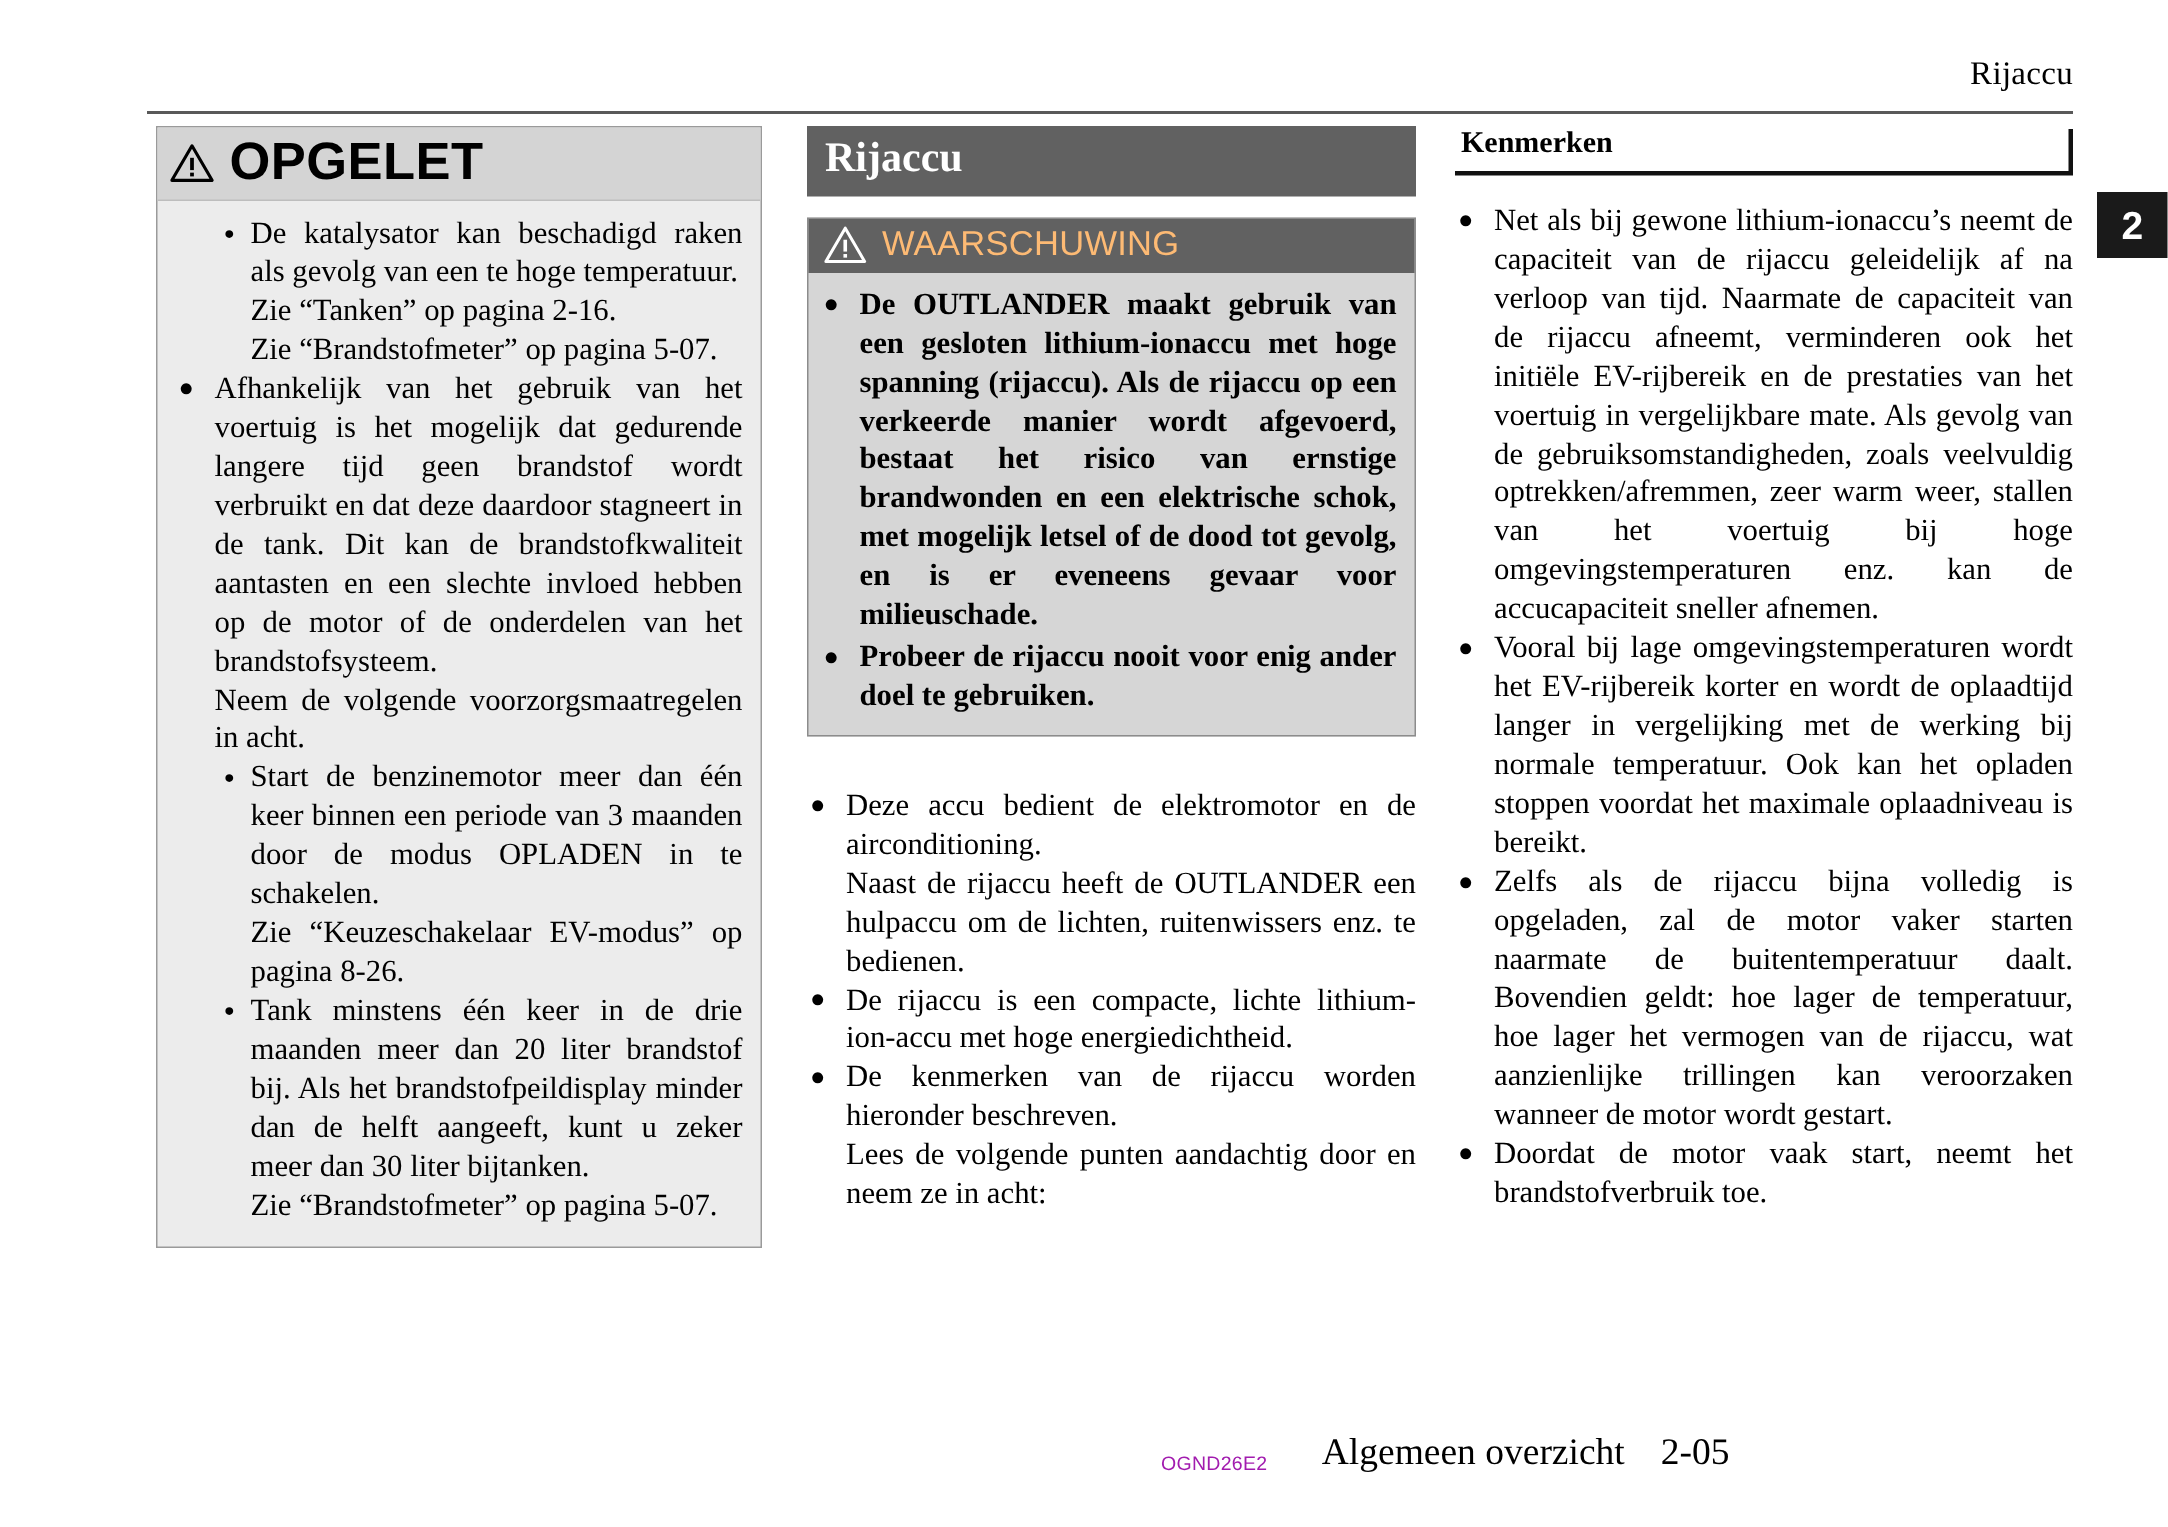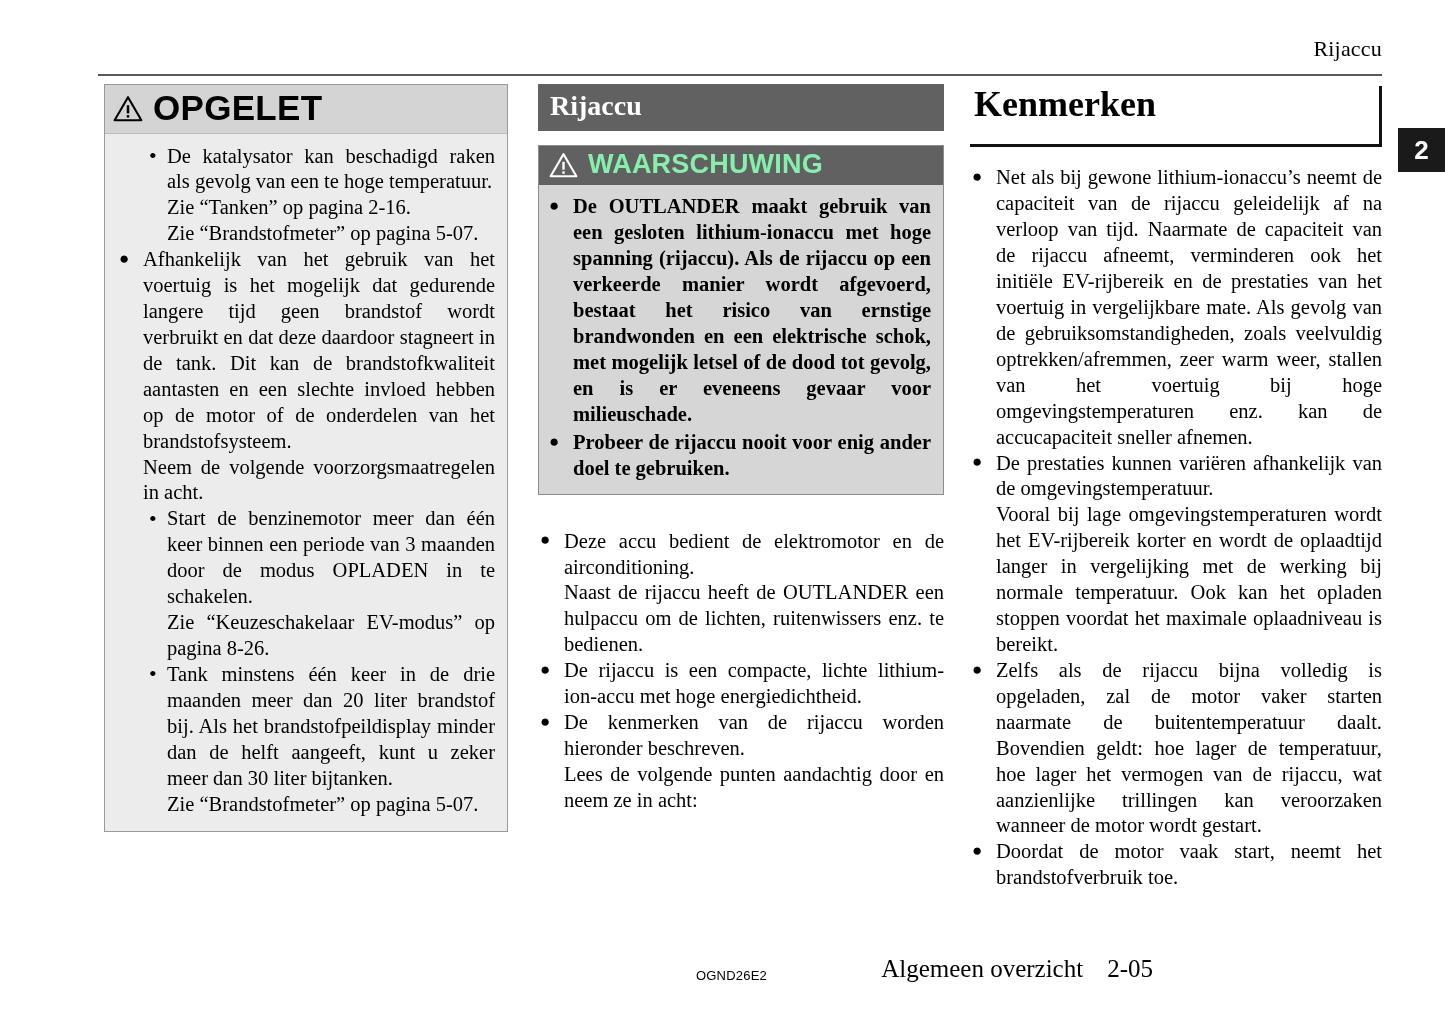--- a/index.html
+++ b/index.html
@@ -129,10 +129,10 @@
   }
   .sec-underline-head {
     position: relative;
-    padding: 0 0 19px 4px;
+    padding: 0 0 7px 4px;
     border-bottom: 3px solid #111;
     font-weight: bold;
-    font-size: 36px;
+    font-size: 20px;
     line-height: 1.15;
   }
   .sec-underline-head .tick {

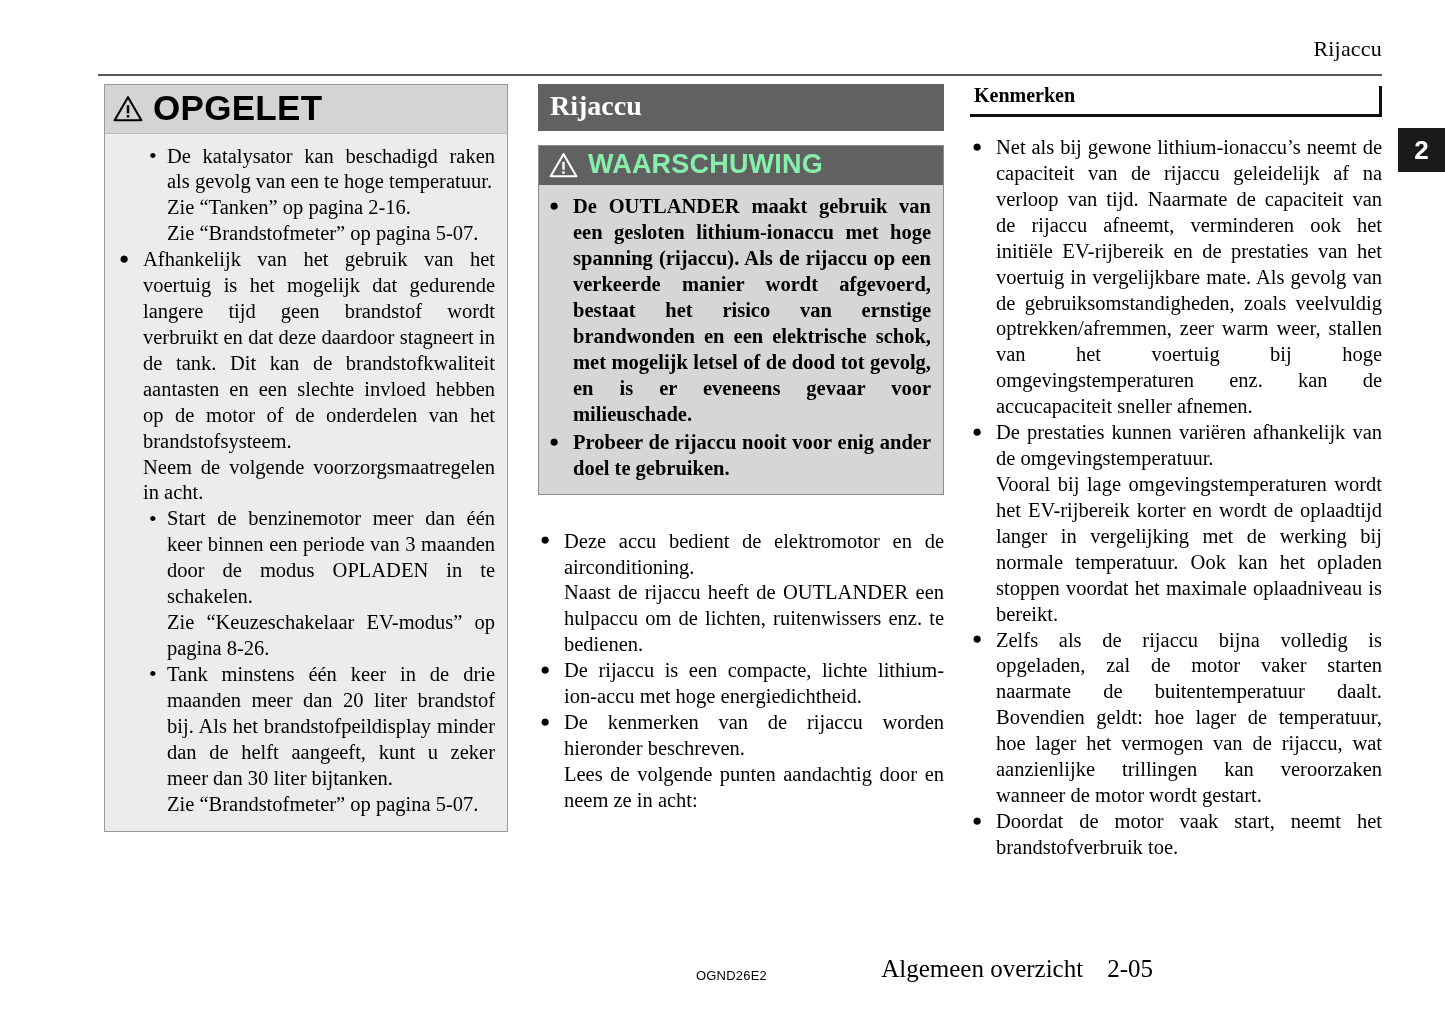--- a/index.html
+++ b/index.html
@@ -107,9 +107,9 @@
   }
   .warn-head .label {
     font-family: "Liberation Sans", sans-serif;
-    font-weight: bold;
-    font-size: 27px;
-    color: #86efac;
+    font-weight: normal;
+    font-size: 23px;
+    color: #fdba74;
     letter-spacing: .2px;
     line-height: 1.1;
   }

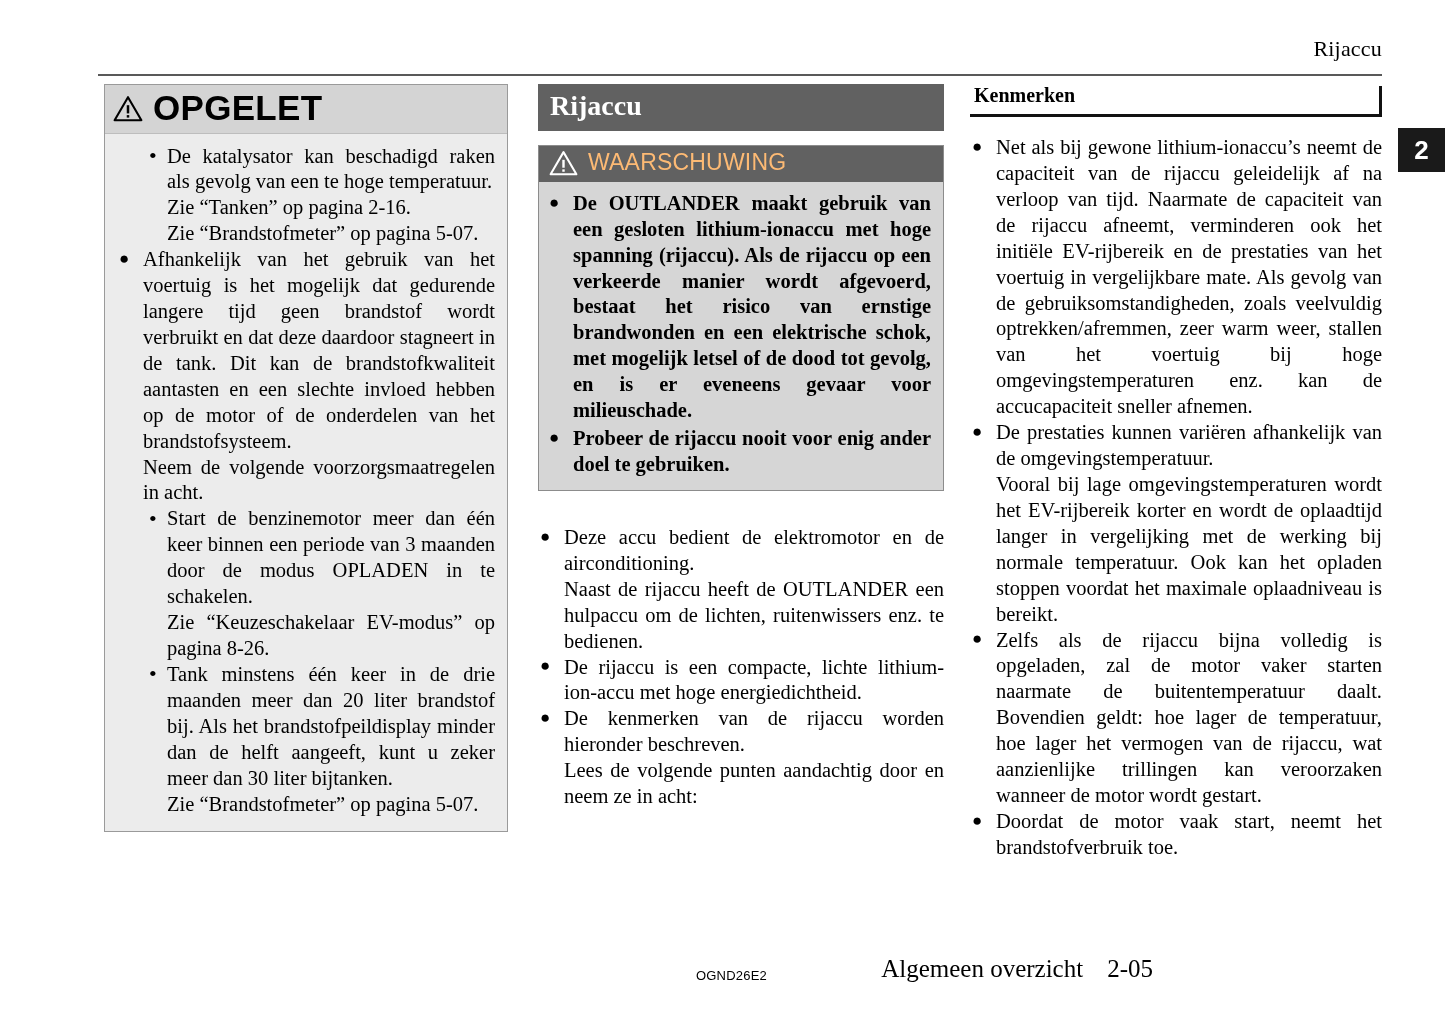--- a/index.html
+++ b/index.html
@@ -333,7 +333,6 @@
 
         <li class="disc">
           <span class="mk">●</span>
-          <span>De prestaties kunnen variëren afhankelijk van de omgevingstemperatuur.</span>
         </li>
         <div class="cont lvl1">Vooral bij lage omgevingstemperaturen wordt het EV-rijbereik korter en wordt de oplaadtijd langer in vergelijking met de werking bij normale temperatuur. Ook kan het opladen stoppen voordat het maximale oplaadniveau is bereikt.</div>
 

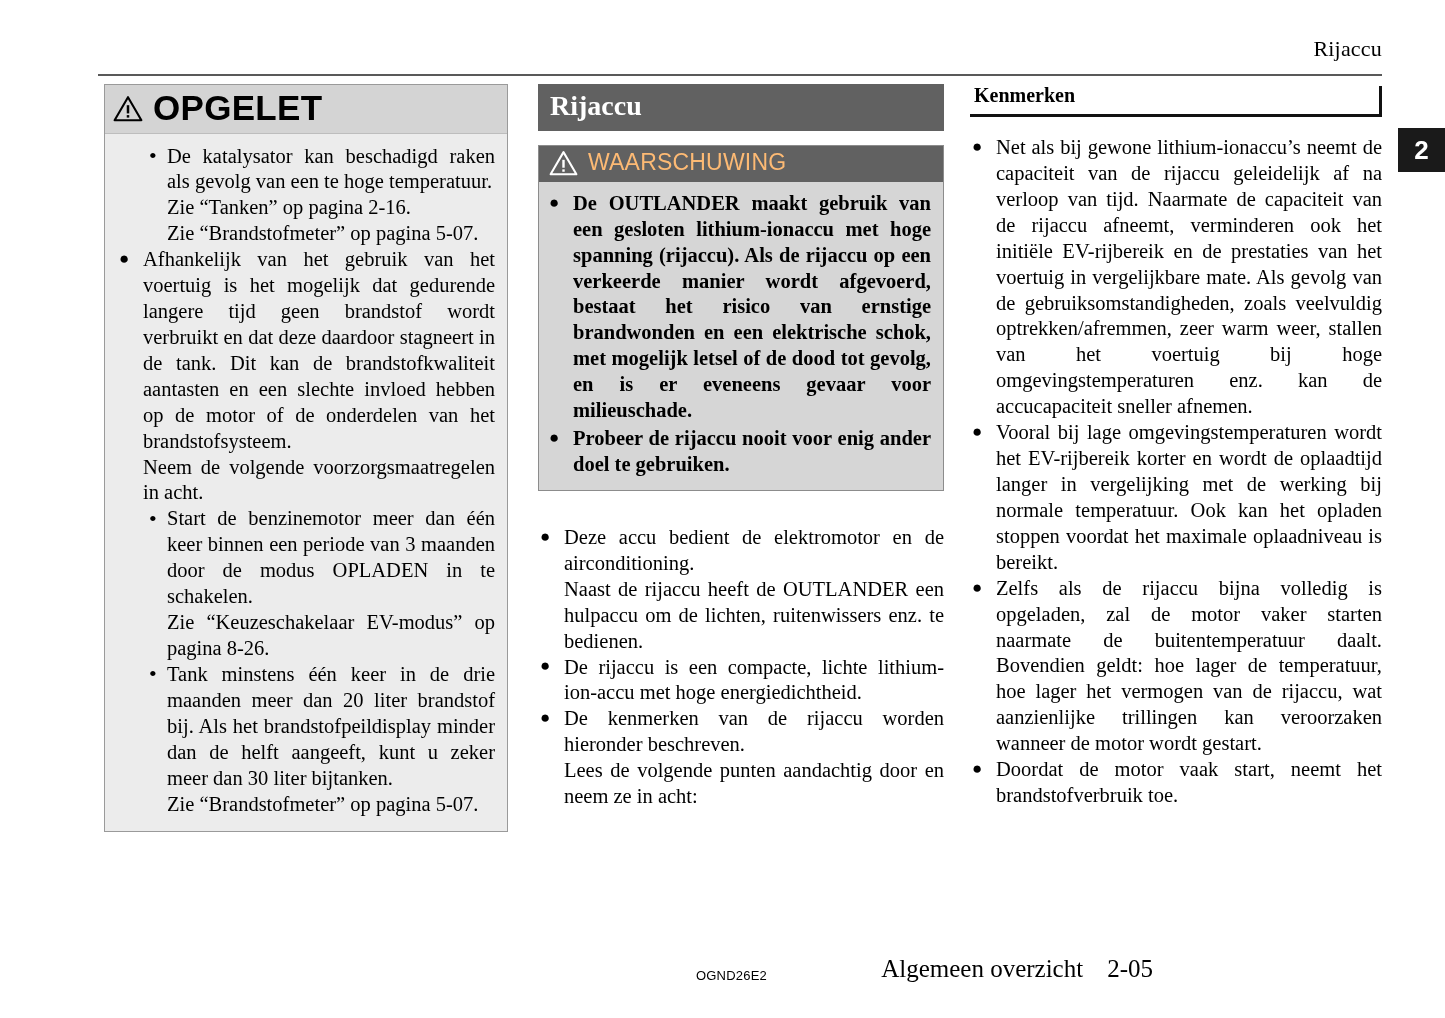--- a/index.html
+++ b/index.html
@@ -188,12 +188,12 @@
   
   .footer-code {
     position: absolute;
-    left: 696px;
+    left: 774px;
     top: 968px;
     font-family: "Liberation Sans", sans-serif;
     font-size: 13px;
     letter-spacing: .2px;
-    color: #000000;
+    color: #a21caf;
   }
   .footer-right {
     position: absolute;

